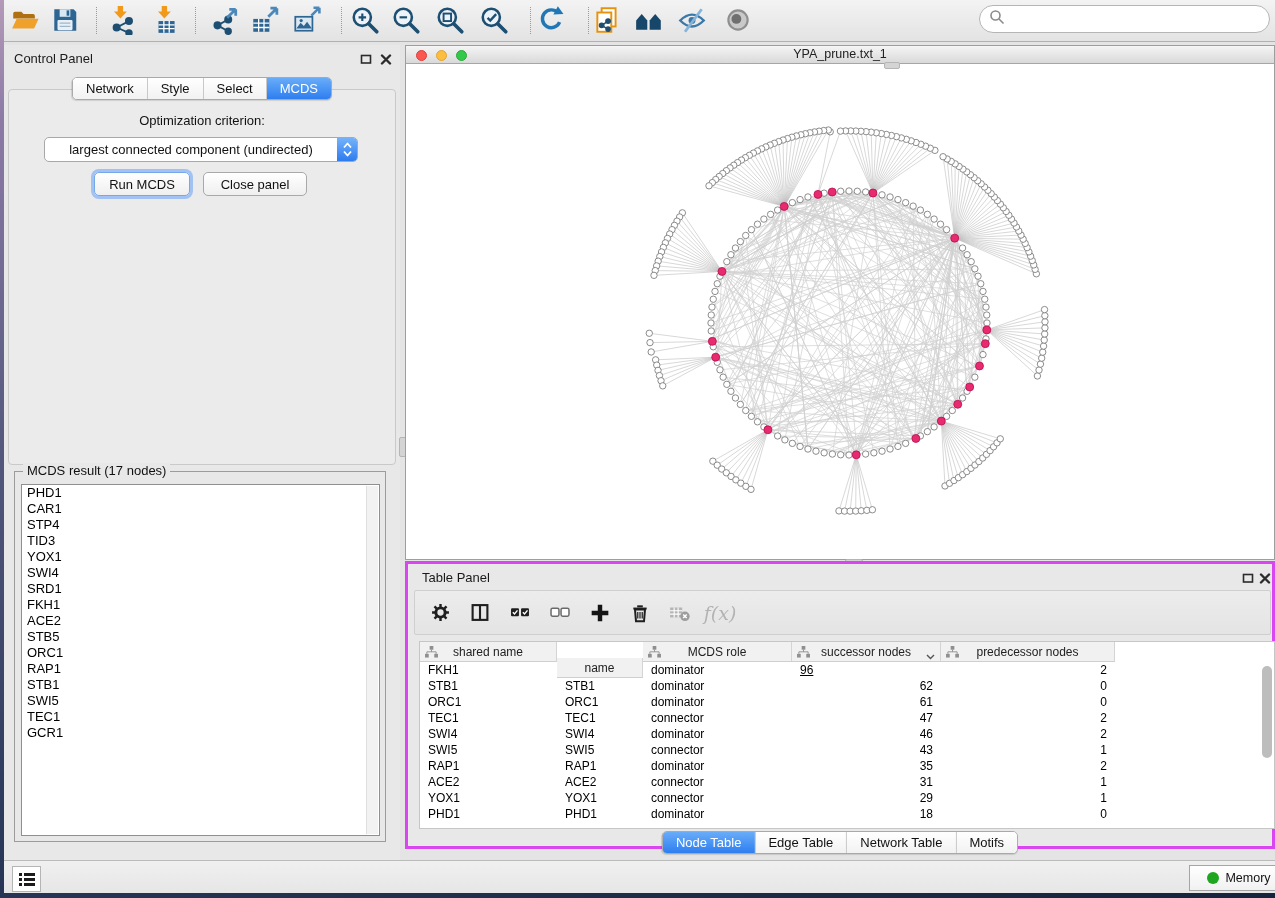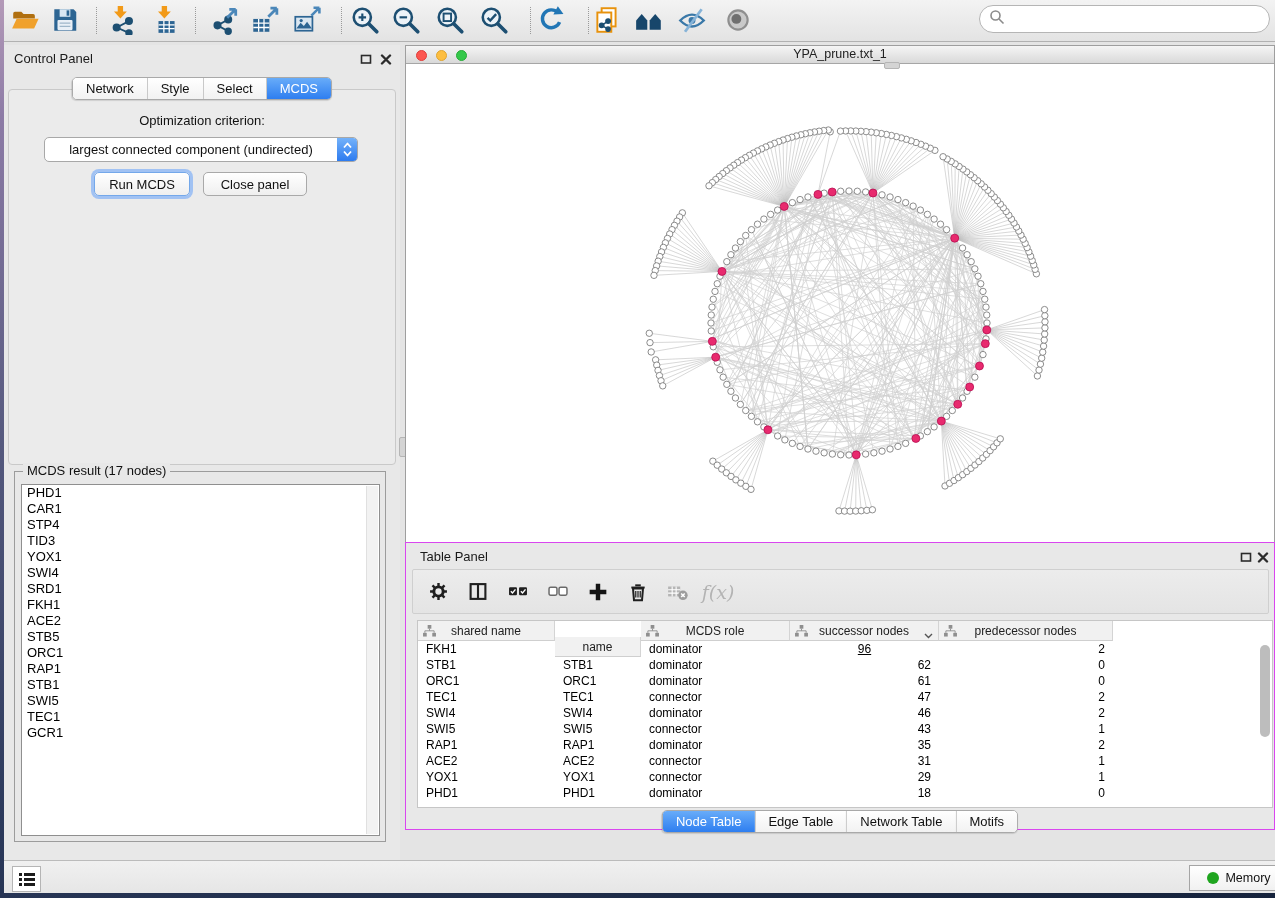--- a/index.html
+++ b/index.html
@@ -58,7 +58,7 @@
   .grip{position:absolute;background:#d4d4d4;border:1px solid #b5b5b5;border-radius:2px;}
 
   
-  #table-panel{position:absolute;left:0;top:497px;width:870px;height:288px;background:#e8e8e8;border:1px solid #d946ef;box-sizing:border-box;}
+  #table-panel{position:absolute;left:0;top:516px;width:870px;height:288px;background:#e8e8e8;border:3px solid #d946ef;box-sizing:border-box;}
   #tp-toolbar{position:absolute;left:6px;top:26px;width:857px;height:45px;background:linear-gradient(#ececec,#e4e4e4);
     border:1px solid #cfcfcf;border-radius:2px;display:flex;align-items:center;gap:14px;padding-left:12px;box-sizing:border-box;}
   .tp-ico{width:26px;height:26px;display:flex;align-items:center;justify-content:center;}

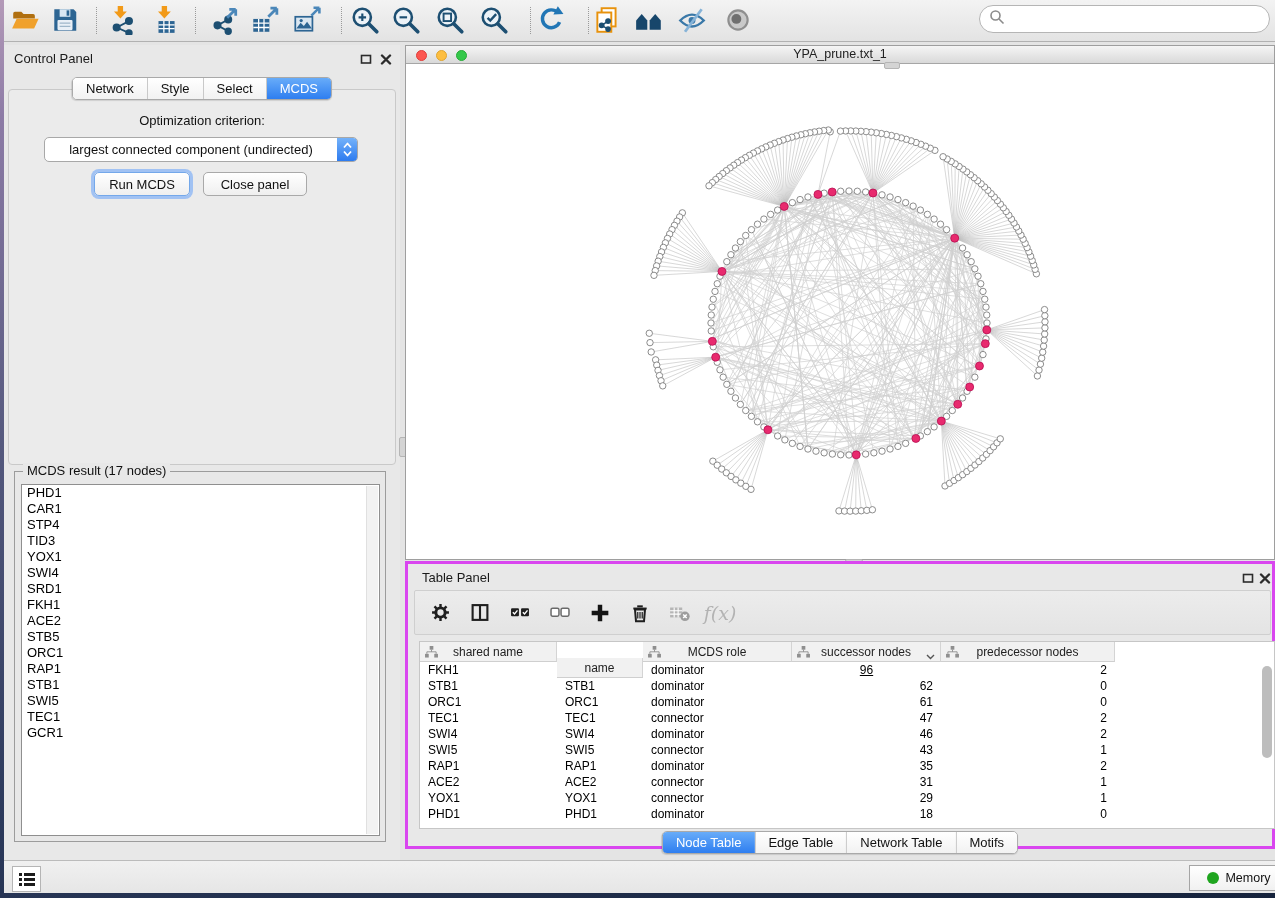--- a/index.html
+++ b/index.html
@@ -1157,7 +1157,7 @@
               <div class="td" style="width: 137px; text-align: left;">FKH1</div>
               <div class="td" style="width: 86px; text-align: left;">FKH1</div>
               <div class="td" style="width: 149px; text-align: left;">dominator</div>
-              <div class="td" style="width: 149px; text-align: center; text-decoration: underline;">96</div>
+              <div class="td" style="width: 149px; text-align: left; text-decoration: underline;">96</div>
               <div class="td" style="width: 174px; text-align: right;">2</div>
             </div>
             <div class="tr">

